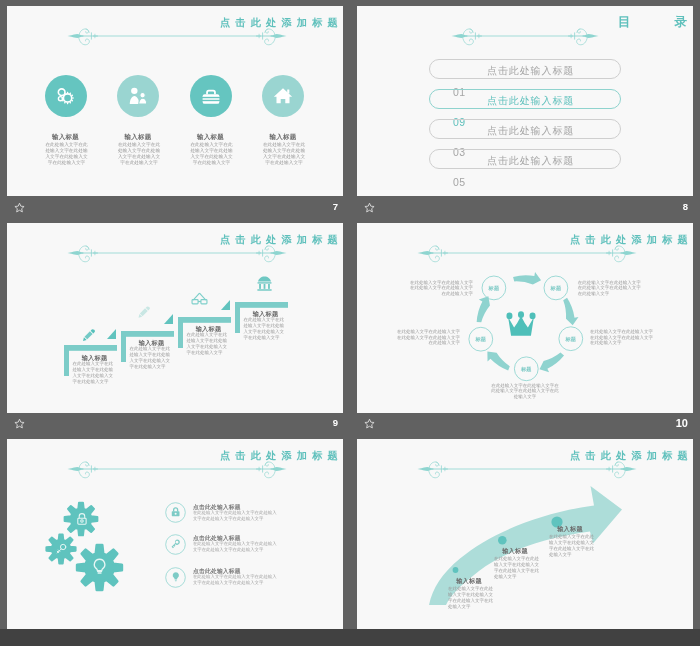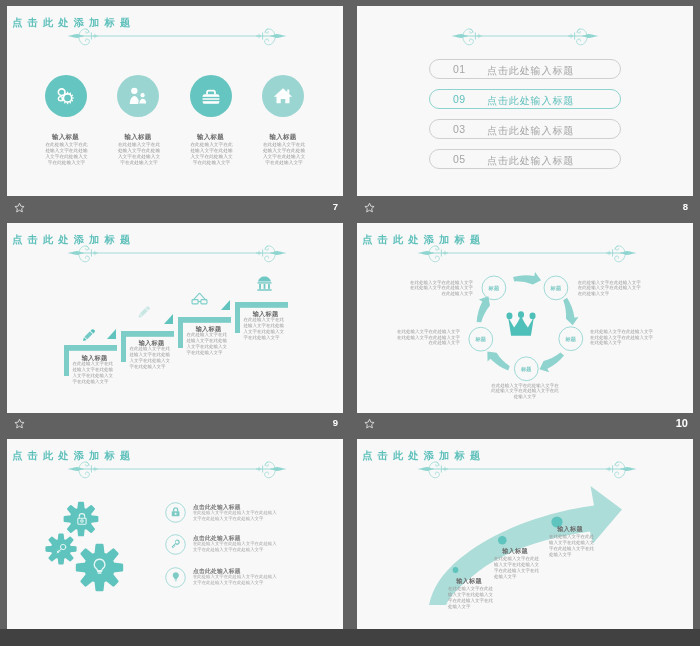--- a/index.html
+++ b/index.html
@@ -9,7 +9,7 @@
   .footnum{position:absolute;font-size:10px;font-weight:bold;color:#ffffff;text-align:right;}
   .starico{position:absolute;}
   .bottomband{position:absolute;left:0;right:0;bottom:0;height:17px;background:#414141;}
-  .stitle{position:absolute;left:0;width:100%;text-align:left;color:#5FC0BC;
+  .stitle{position:absolute;left:0;width:100%;text-align:right;color:#5FC0BC;
           font-weight:bold;white-space:nowrap;text-indent:0;}
   .orn{position:absolute;}
   .circ{position:absolute;border-radius:50%;}

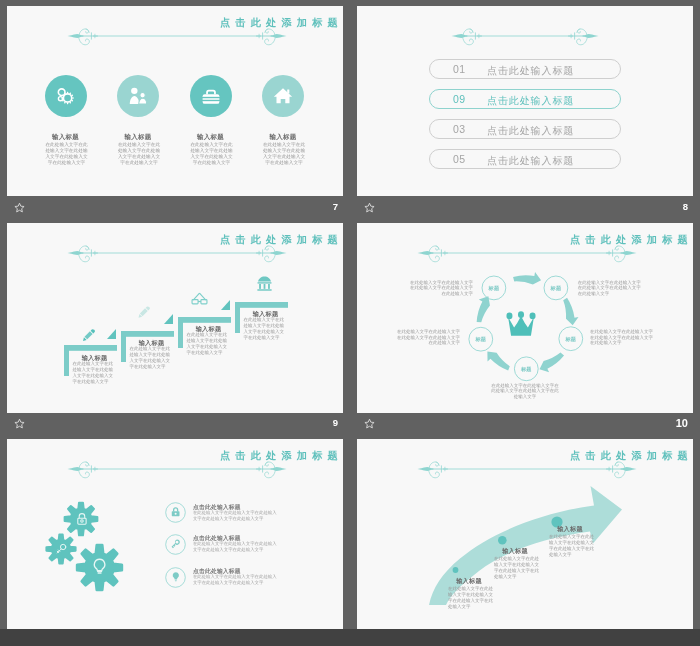--- a/index.html
+++ b/index.html
@@ -218,6 +218,7 @@
 
 <div class="slide" id="s8" style="left:357px;top:6px;width:336px;height:190px">
 
+  <div class="stitle" style="top:8px;font-size:12.5px;letter-spacing:6px;padding-left:6px;box-sizing:border-box">目&nbsp;&nbsp;&nbsp;&nbsp;录</div>
   <svg class="orn" style="left:93px;top:17.5px" width="150" height="24" viewBox="0 0 150 24">
     <use href="#ornB"></use>
   </svg>

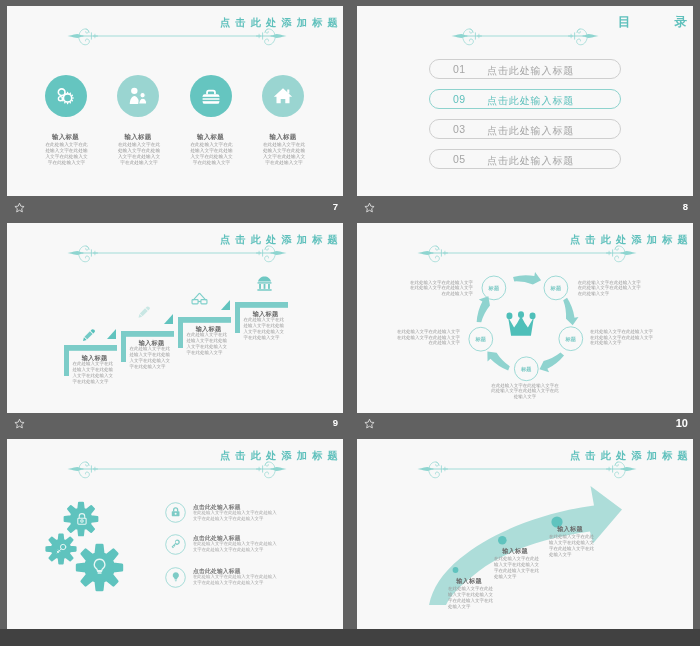--- a/index.html
+++ b/index.html
@@ -19,7 +19,7 @@
            transform:translate(-50%,-50%);white-space:nowrap;letter-spacing:0.2px;}
   .tocrow{position:absolute;border:1px solid #cfcfcf;border-radius:10px;box-sizing:border-box;}
   .tocrow-on{border-color:#8FD3CE;}
-  .tocnum{position:absolute;font-weight:normal;color:#a5a5a5;white-space:nowrap;}
+  .tocnum{position:absolute;font-weight:normal;color:#a5a5a5;white-space:nowrap;margin-top:23px;}
   .toctxt{position:absolute;color:#a5a5a5;white-space:nowrap;}
   .cap-h{position:absolute;text-align:center;color:#6b6b6b;font-weight:bold;}
   .cap-b{position:absolute;text-align:center;color:#999;}

